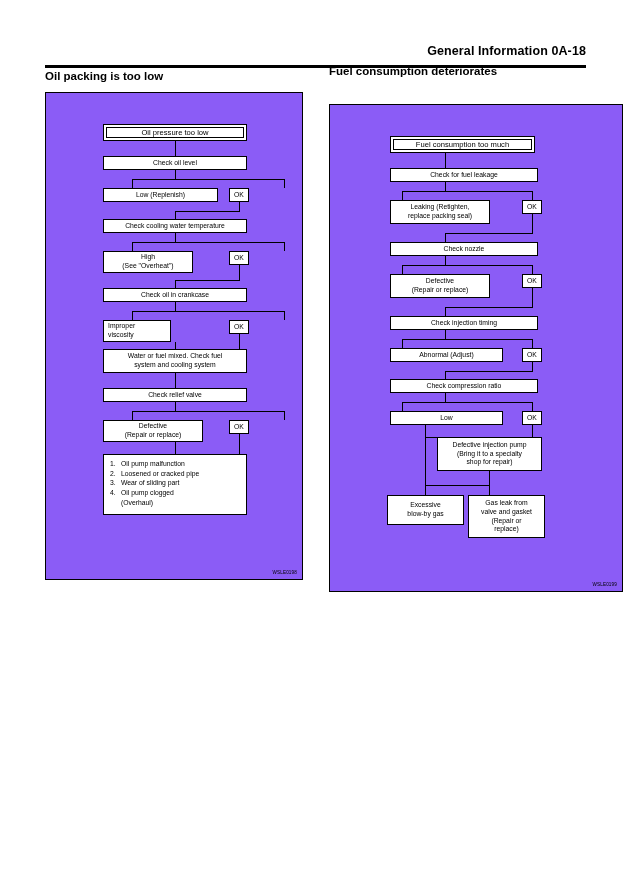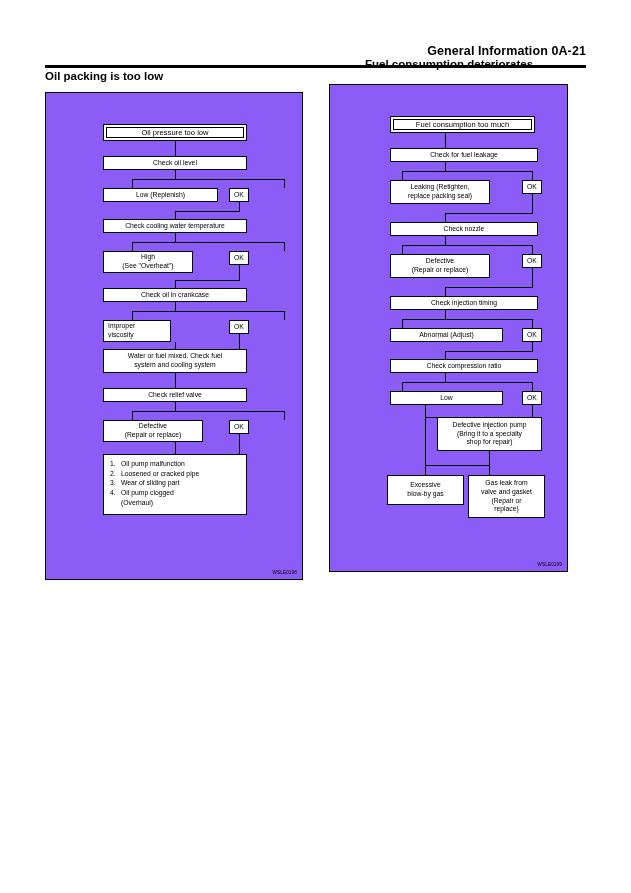--- a/index.html
+++ b/index.html
@@ -148,7 +148,7 @@
 <body>
 
 <div class="page-header">
-  <div class="page-header-title">General Information 0A-21</div>
+  <div class="page-header-title">General Information 0A-18</div>
 </div>
 <div class="header-rule"></div>
 

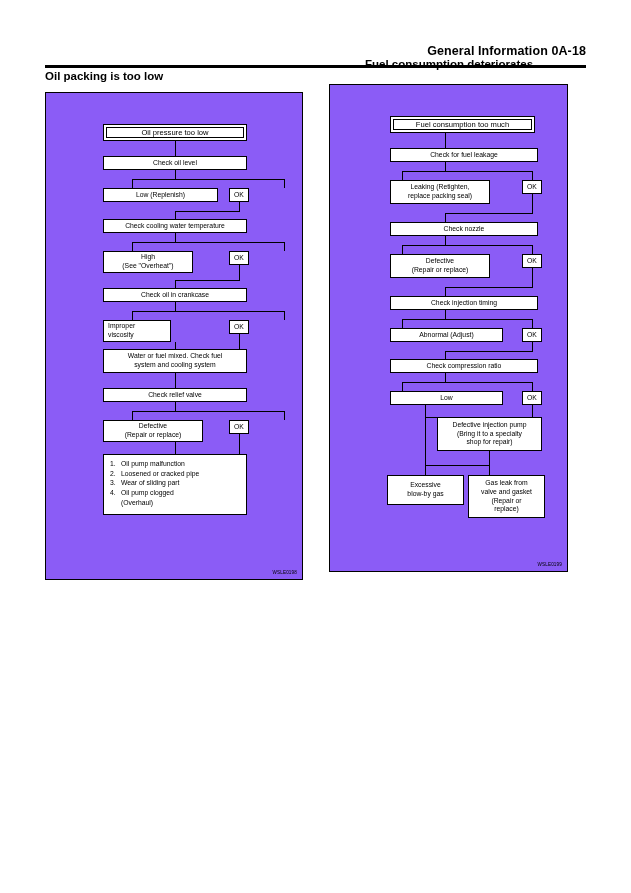--- a/index.html
+++ b/index.html
@@ -231,7 +231,7 @@
   <div class="panel-code">WSLE0198</div>
 </div>
 
-<div class="section-heading" style="left:329px; top:58px;margin-left:36px;">Fuel consumption deteriorates</div>
+<div class="section-heading" style="left:329px; top:65px;">Fuel consumption deteriorates</div>
 
 <div class="panel" style="left:329px; top:84px; width:239px; height:488px;">
   <div class="fc">

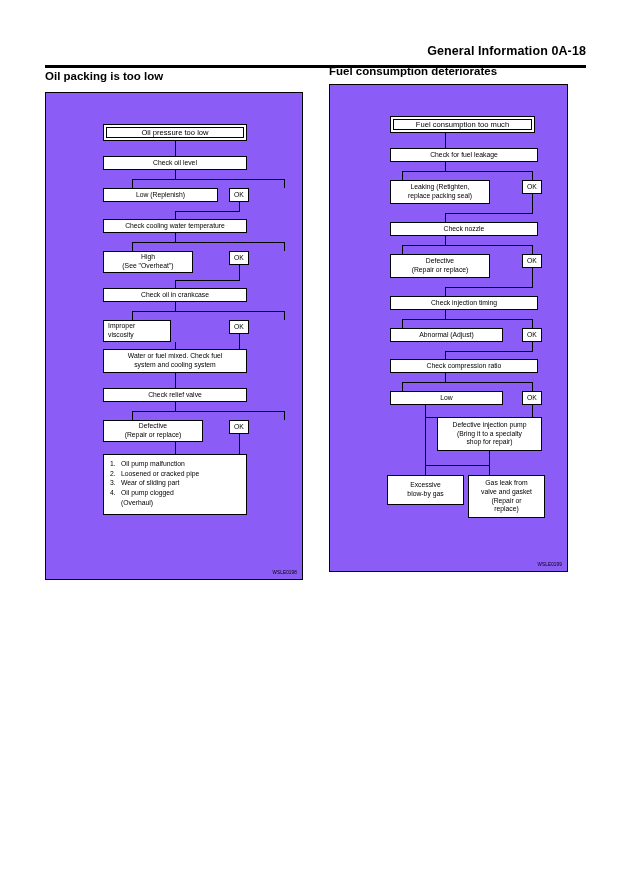--- a/index.html
+++ b/index.html
@@ -233,7 +233,7 @@
 
 <div class="section-heading" style="left:329px; top:65px;">Fuel consumption deteriorates</div>
 
-<div class="panel" style="left:329px; top:84px; width:239px; height:488px;">
+<div class="panel" style="left:329px; top:104px; width:294px; height:488px;">
   <div class="fc">
 
     <div class="node terminal" style="left:60px; top:31px; width:145px; height:17px;">

